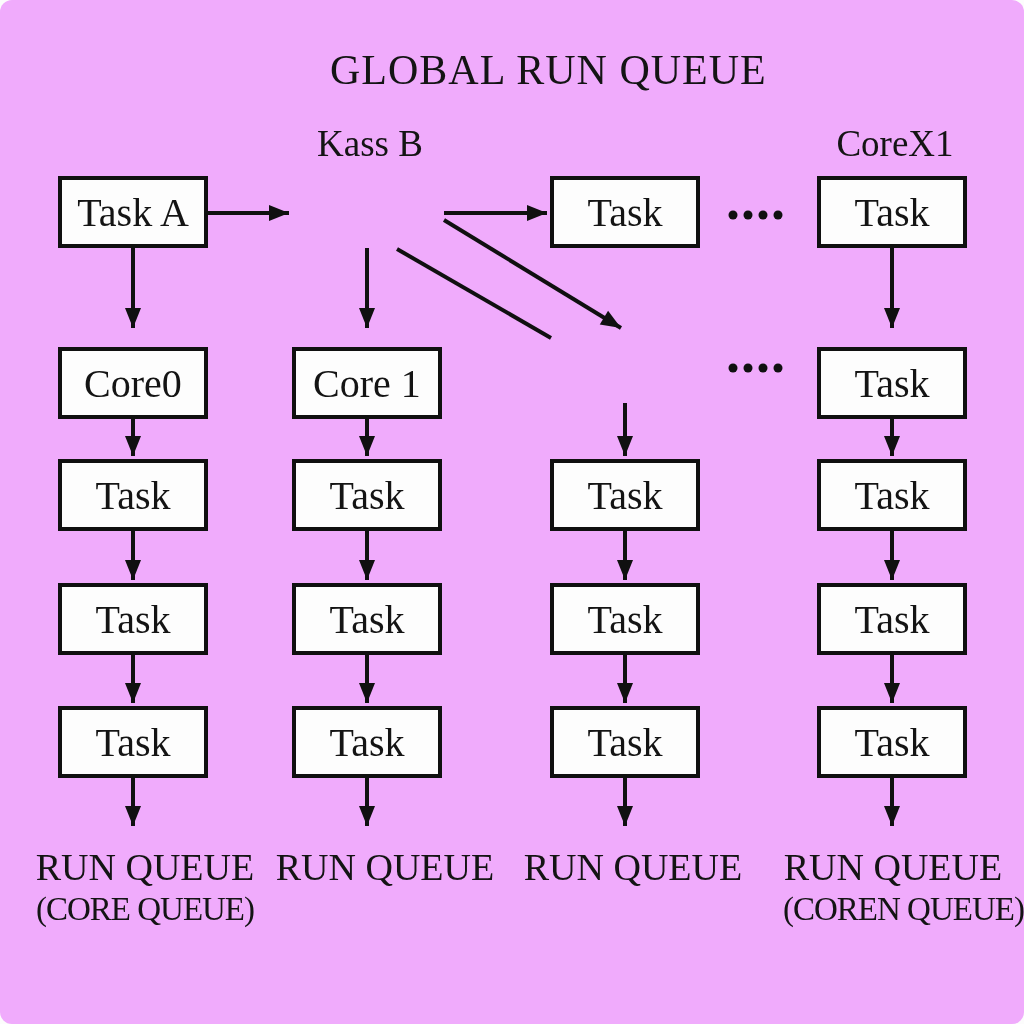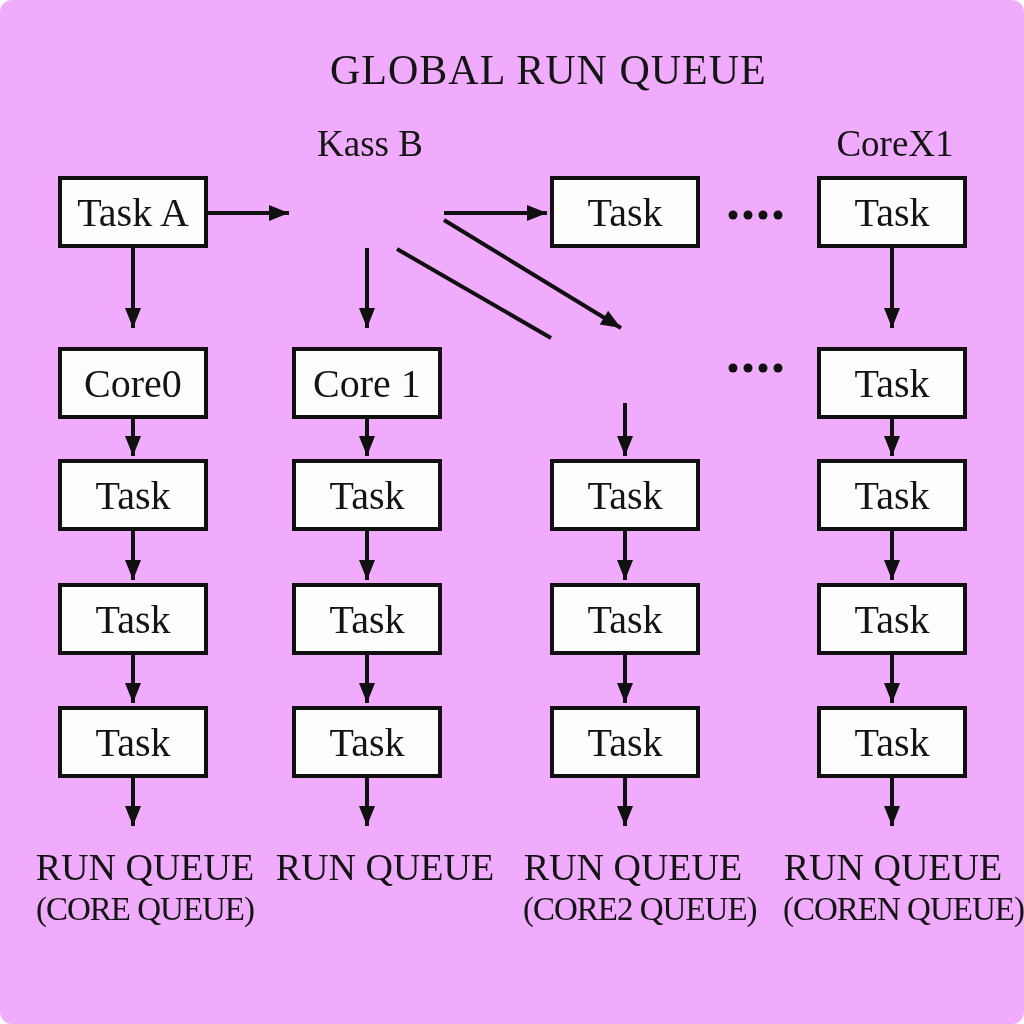--- a/index.html
+++ b/index.html
@@ -141,7 +141,6 @@
   <div class="abs queue-label" style="left:275px;width:220px">RUN QUEUE</div>
 
   <div class="abs queue-label" style="left:523px;width:220px">RUN QUEUE</div>
-  <div class="abs queue-sublabel" style="left:523px;width:220px">(CORE2 QUEUE)</div>
 
   <div class="abs queue-label" style="left:783px;width:220px">RUN QUEUE</div>
   <div class="abs queue-sublabel" style="left:783px;width:220px">(COREN QUEUE)</div>

